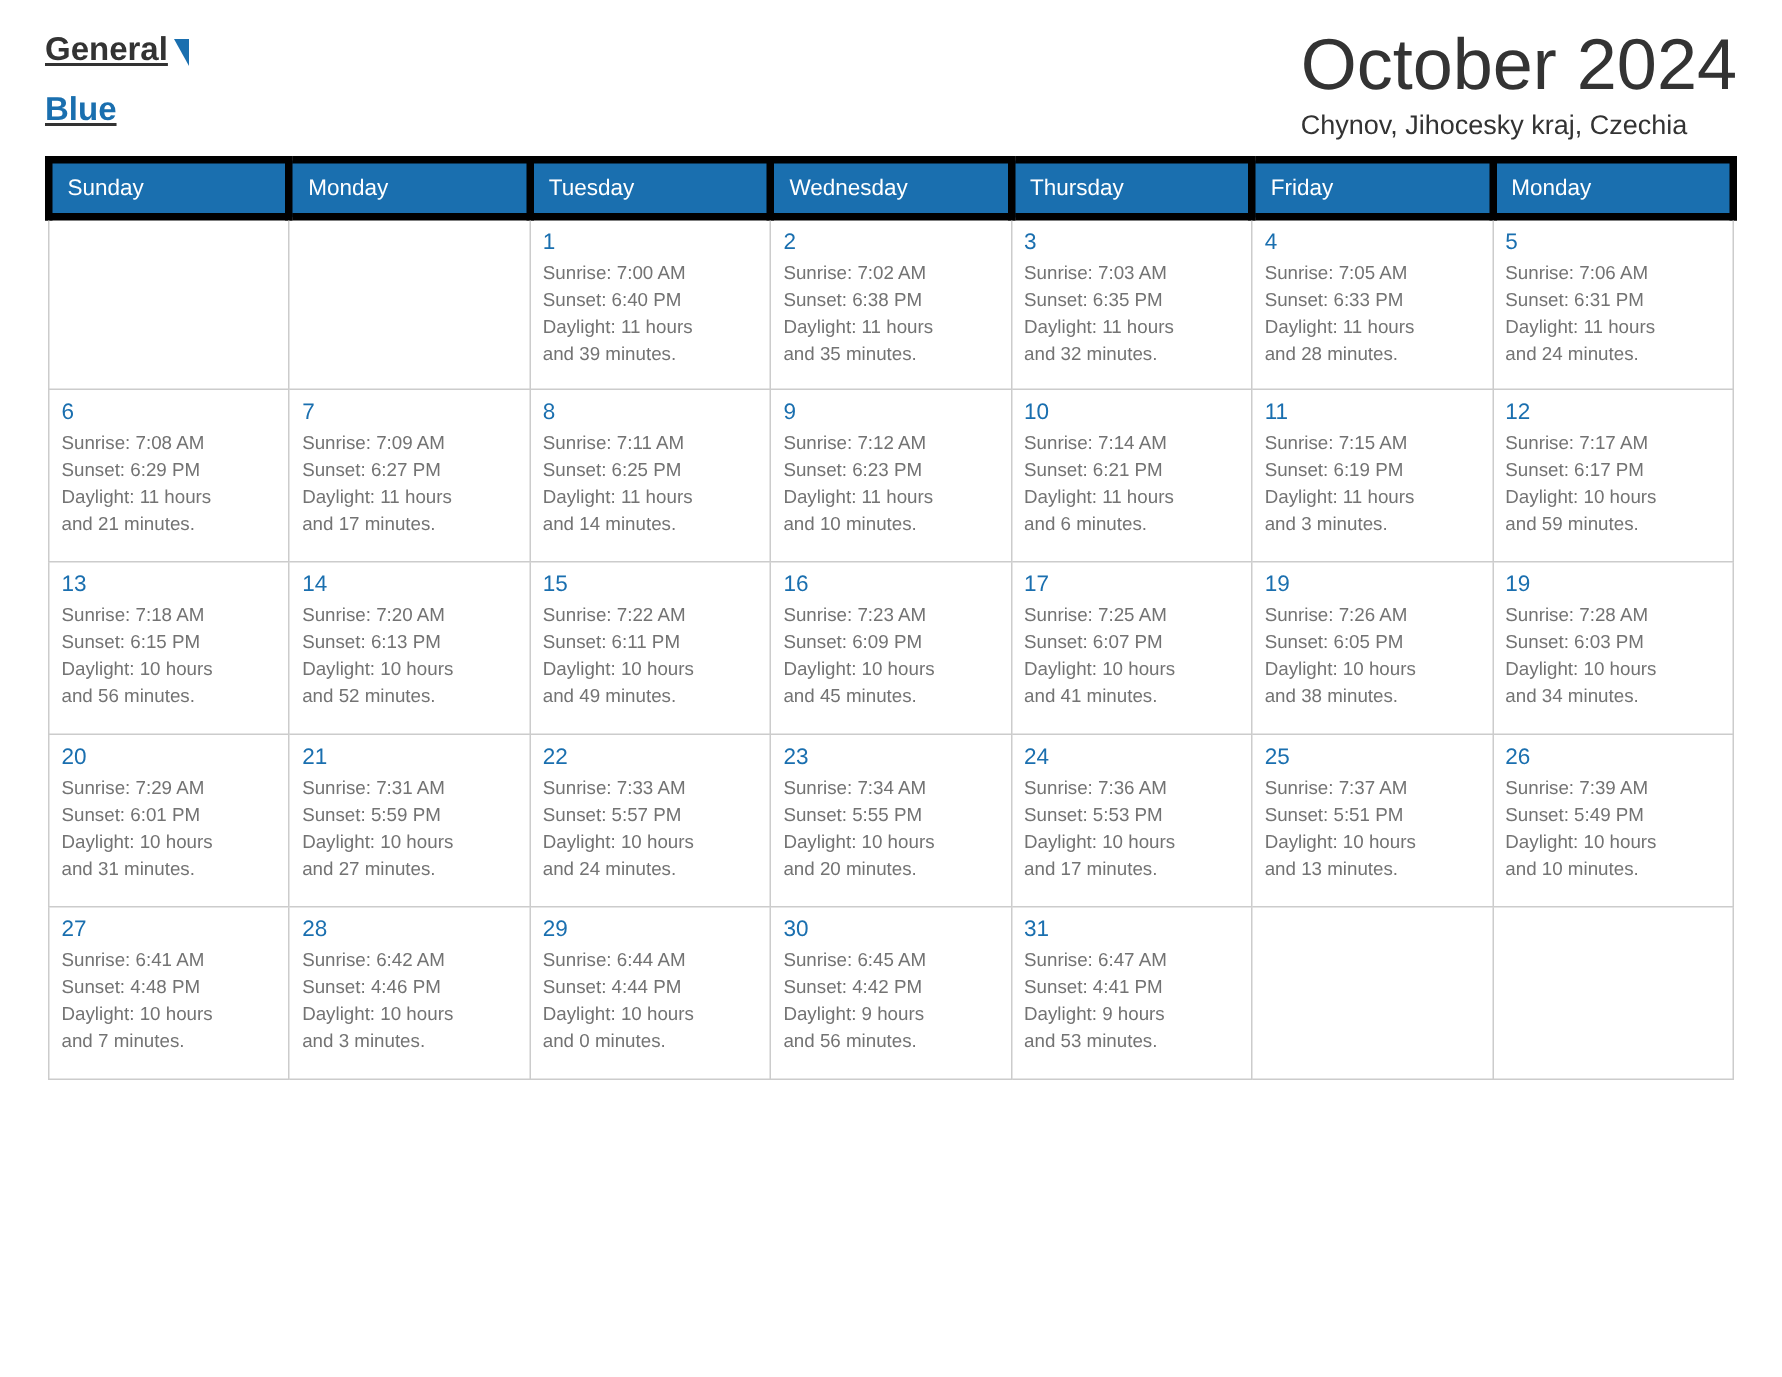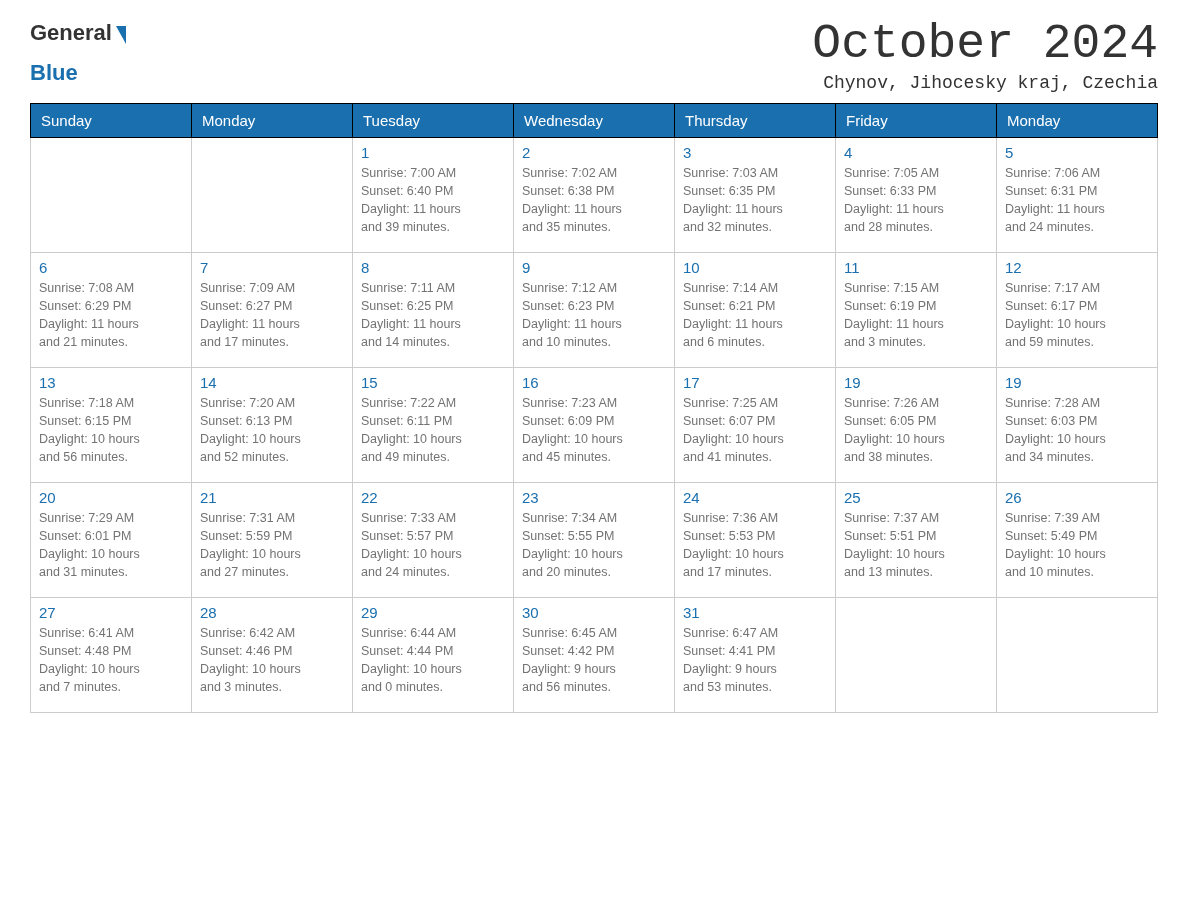--- a/index.html
+++ b/index.html
@@ -19,6 +19,7 @@
       display: flex;
       flex-direction: column;
       align-items: flex-start;
+      text-decoration: underline;
     }
     .logo-text {
       display: flex;

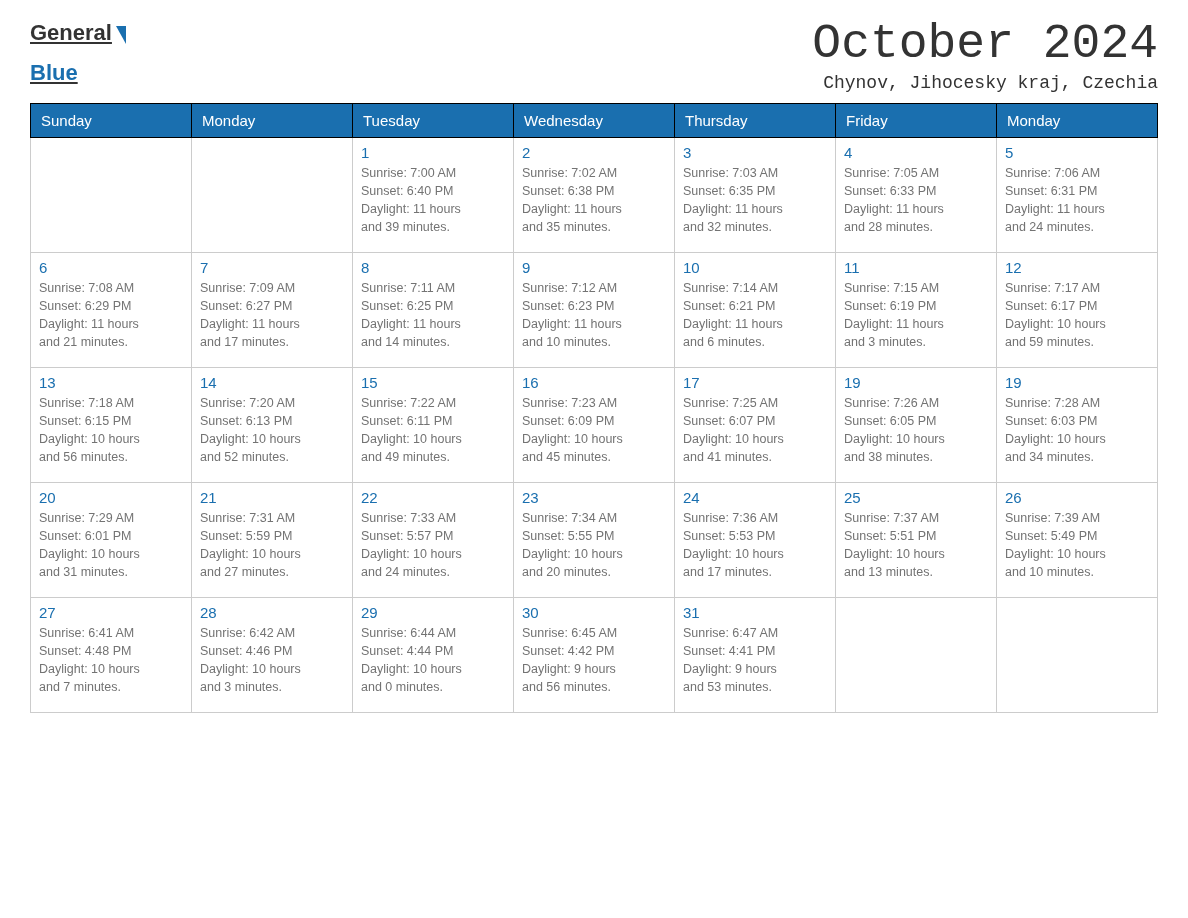--- a/index.html
+++ b/index.html
@@ -47,8 +47,7 @@
       margin-top: 14px;
     }
     .title-section {
-      text-align: right;
-      font-family: Liberation Mono, monospace;
+      text-align: left;
     }
     .month-title {
       font-size: 48px;

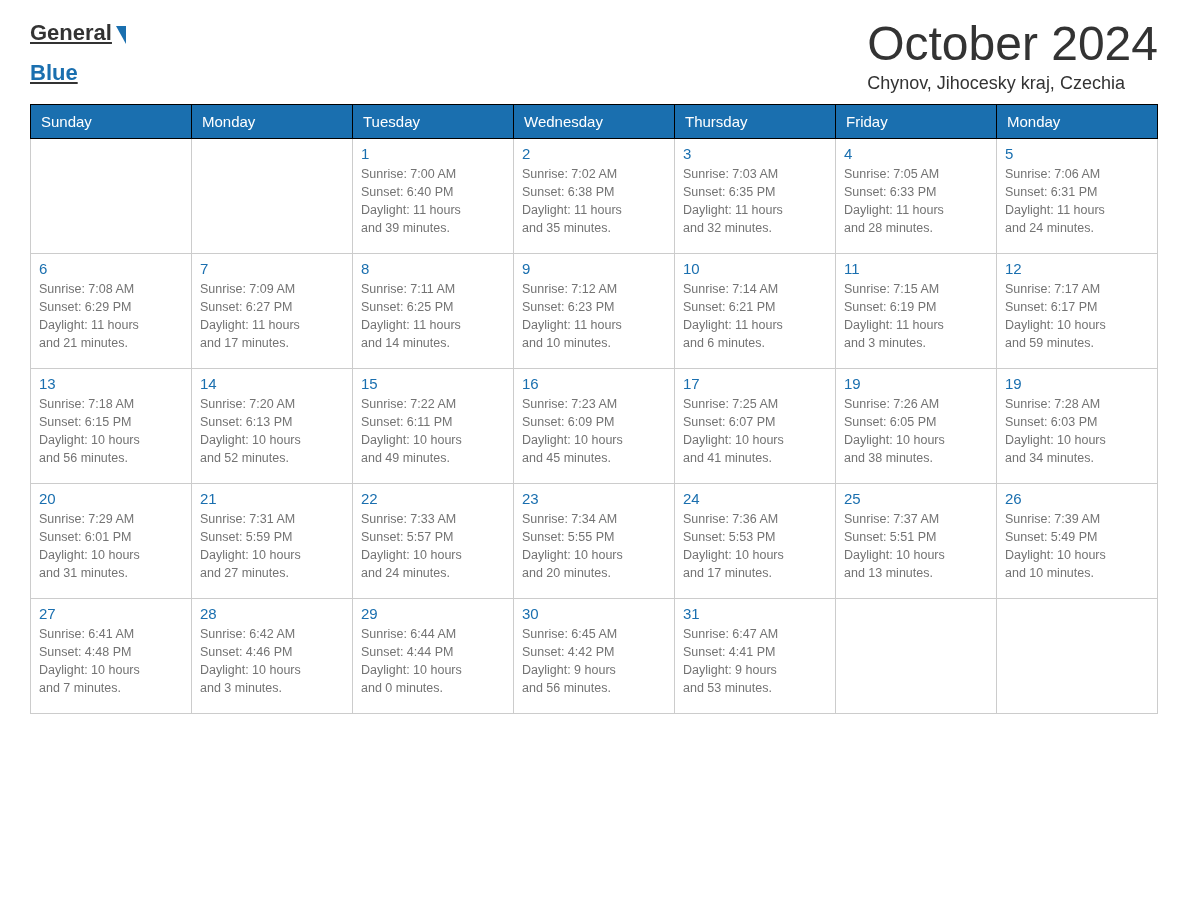--- a/index.html
+++ b/index.html
@@ -72,7 +72,7 @@
       text-align: left;
       font-size: 15px;
       font-weight: normal;
-      border: 1px solid #000000;
+      border: 5px solid #000000;
     }
     .calendar-table td {
       border: 1px solid #ccc;

